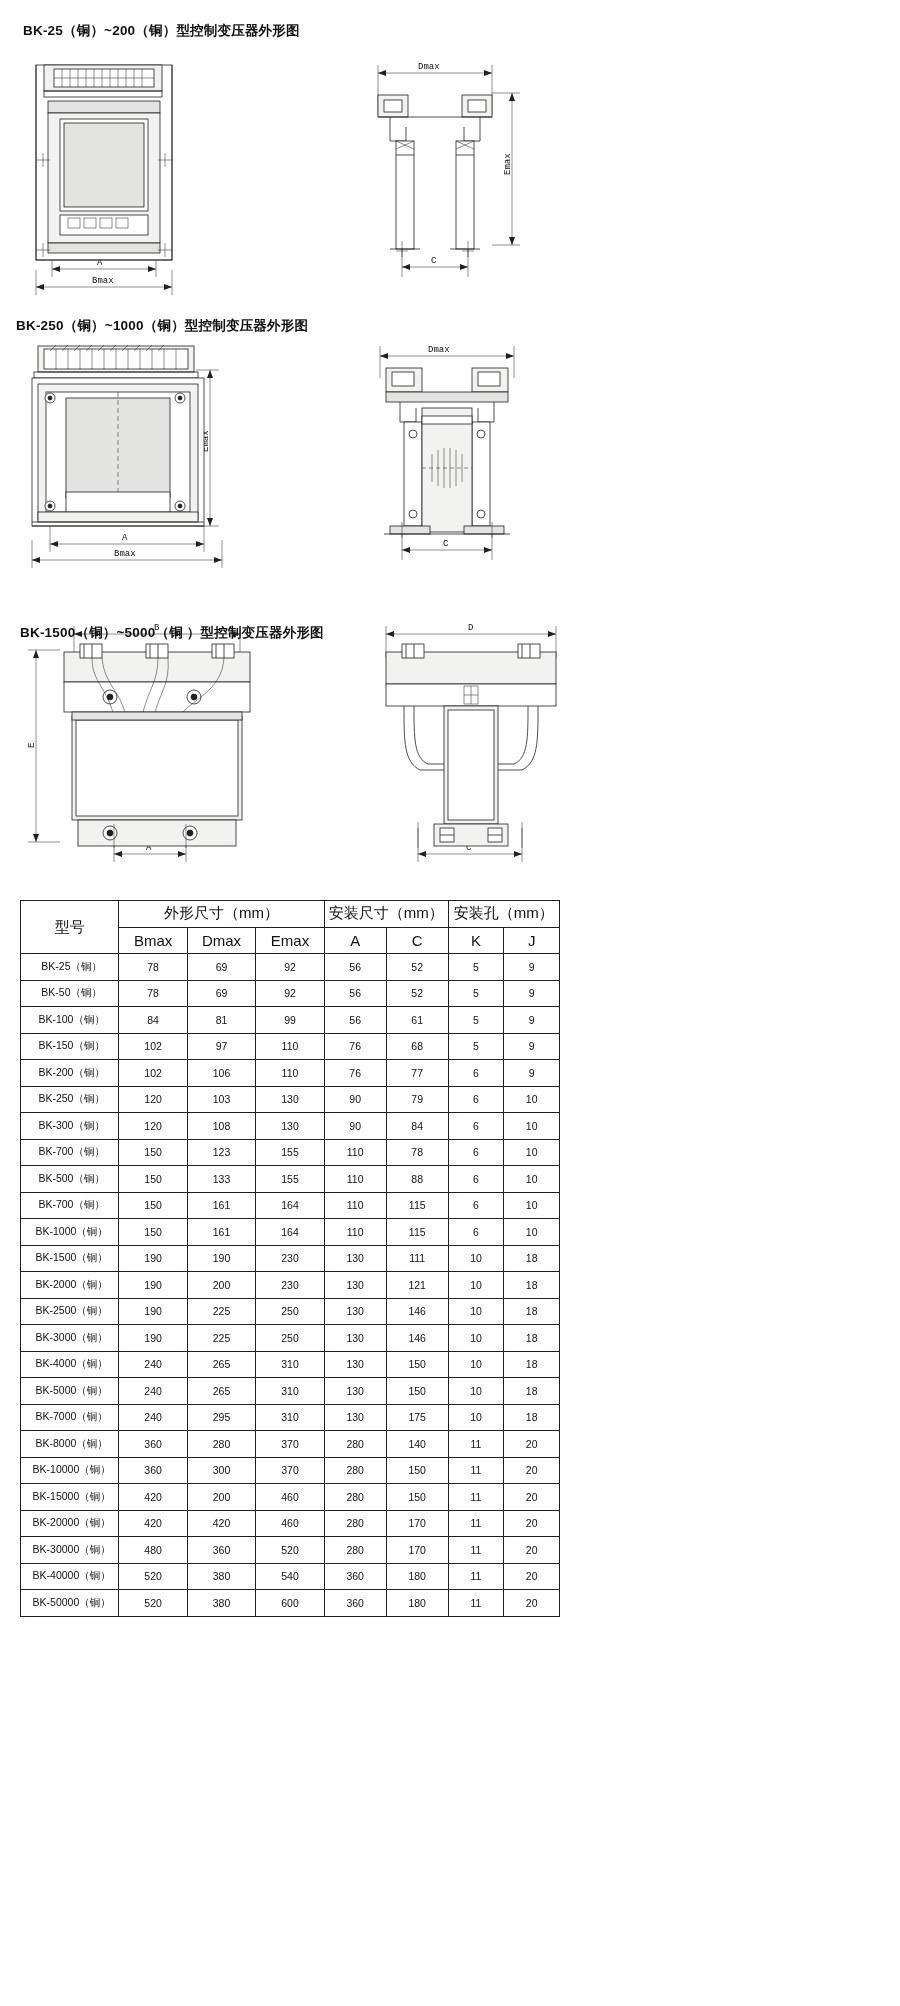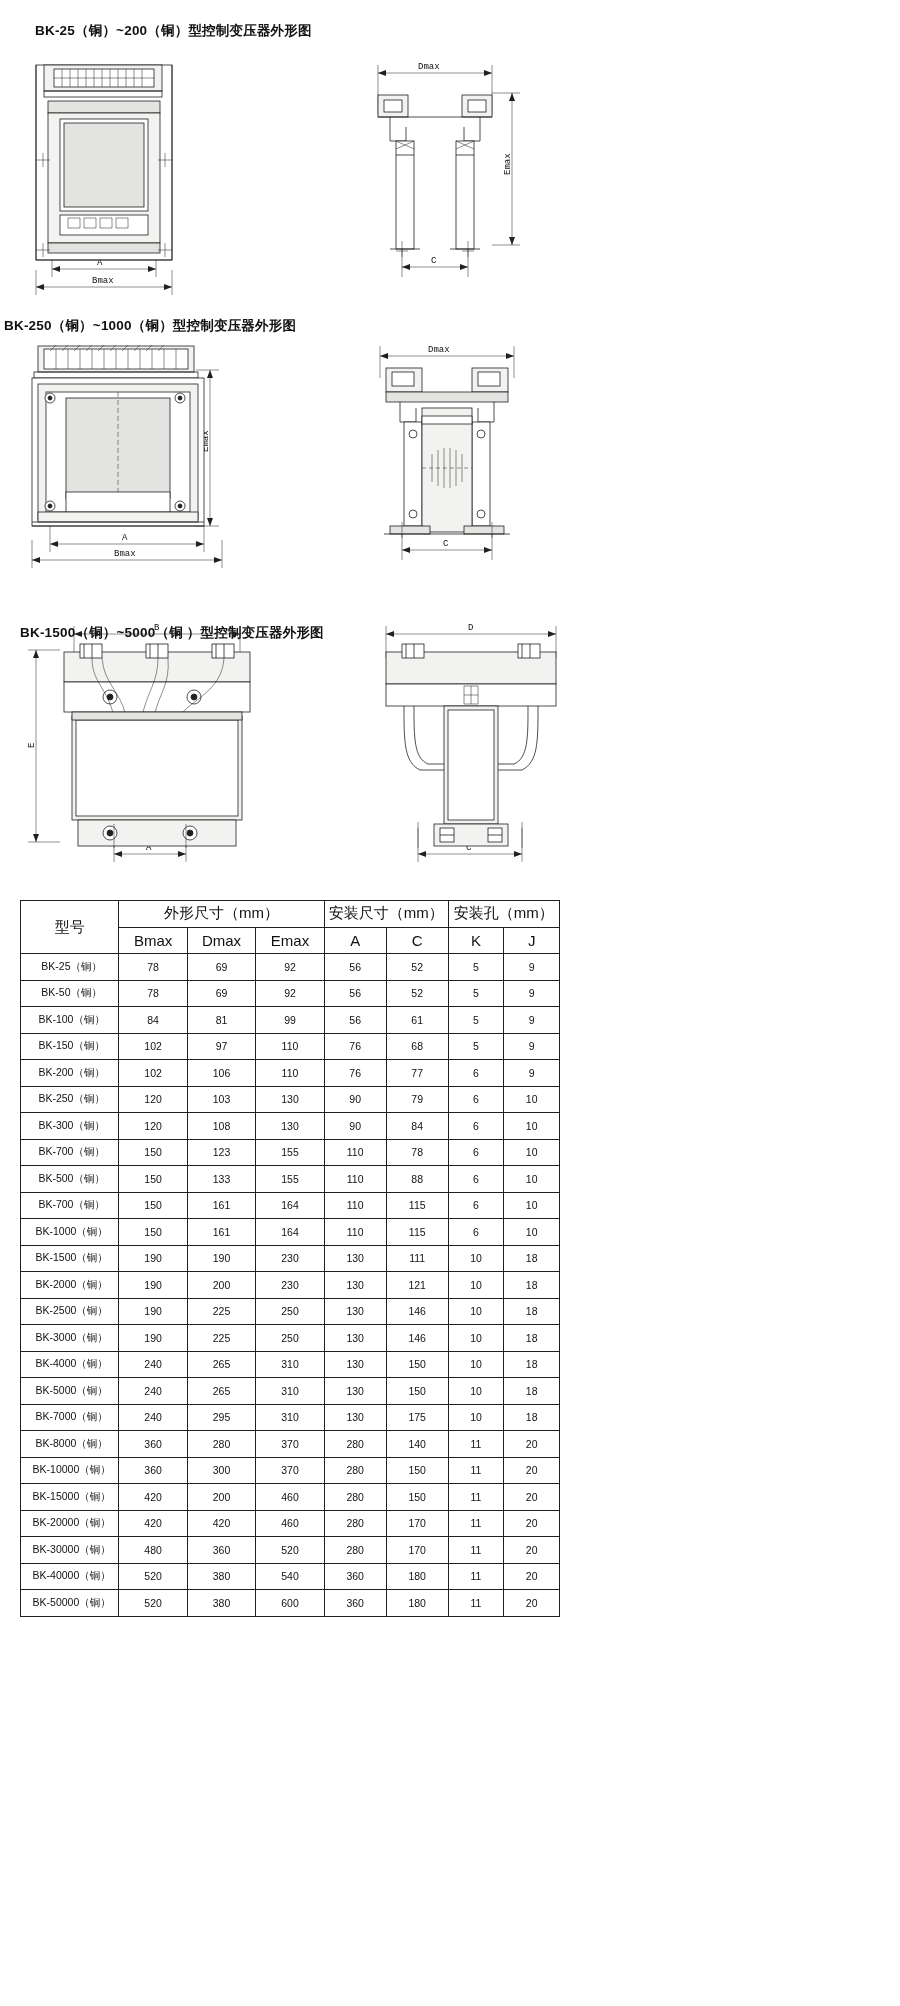--- a/index.html
+++ b/index.html
@@ -24,7 +24,7 @@
     letter-spacing: 0.2px;
     color: #111;
   }
-  .s1-title { position: absolute; left: 16px; top: 22px; padding-left: 19px; }
+  .s1-title { position: absolute; left: 4px; top: 22px; padding-left: 19px; }
   .s2-title { position: absolute; left: 4px; top: 317px; }
   .s3-title { position: absolute; left: 20px; top: 592px; margin-top: 32px; }
 

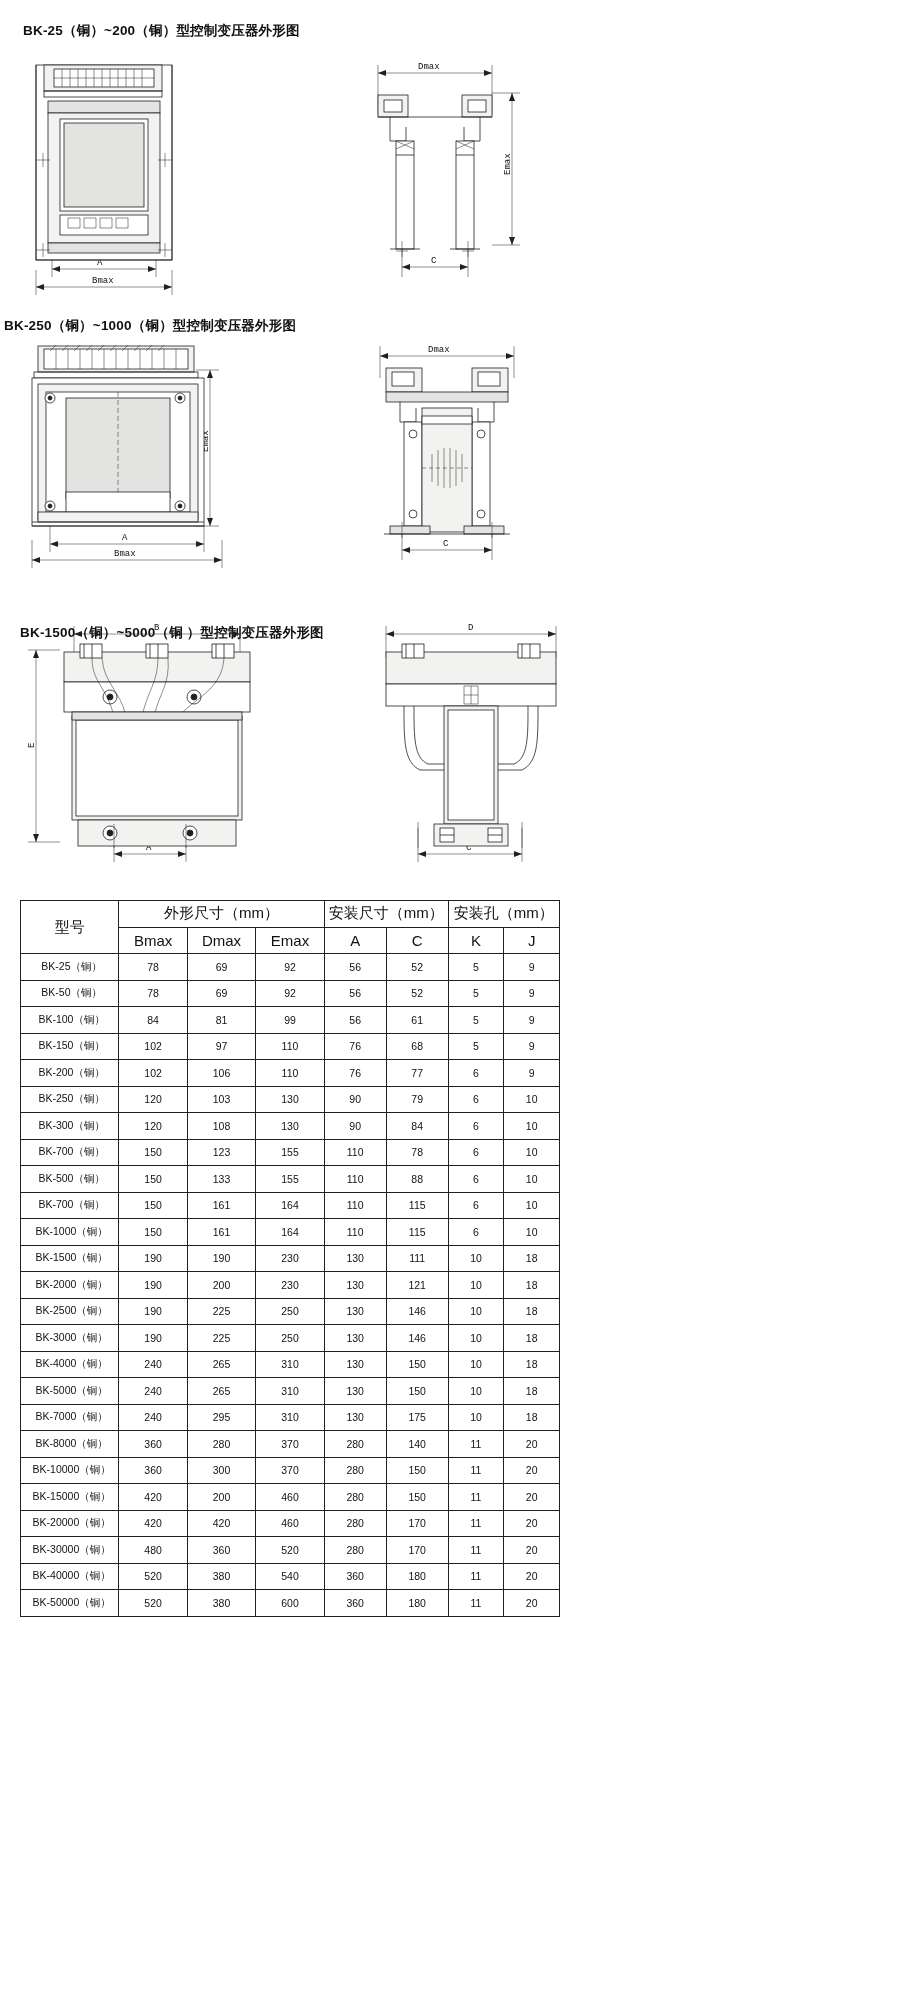--- a/index.html
+++ b/index.html
@@ -25,7 +25,7 @@
     color: #111;
   }
   .s1-title { position: absolute; left: 4px; top: 22px; padding-left: 19px; }
-  .s2-title { position: absolute; left: 4px; top: 317px; }
+  .s2-title { position: absolute; left: 16px; top: 317px; }
   .s3-title { position: absolute; left: 20px; top: 592px; margin-top: 32px; }
 
   .fig {

